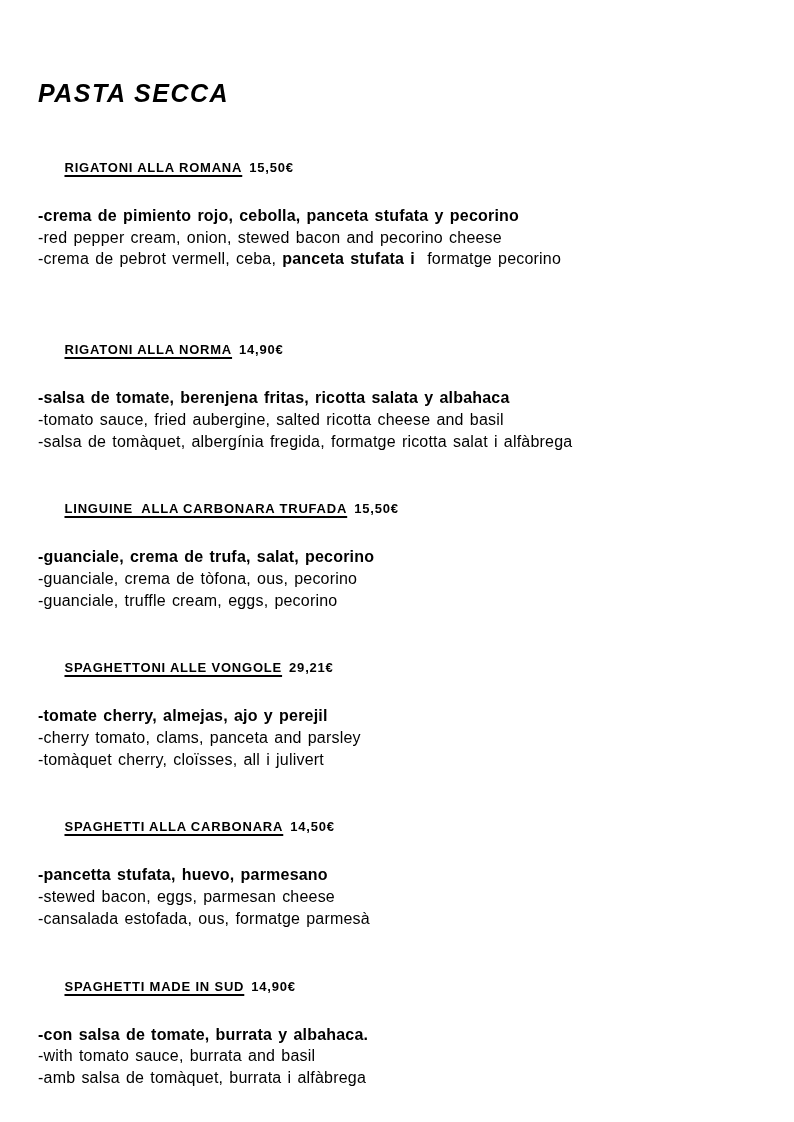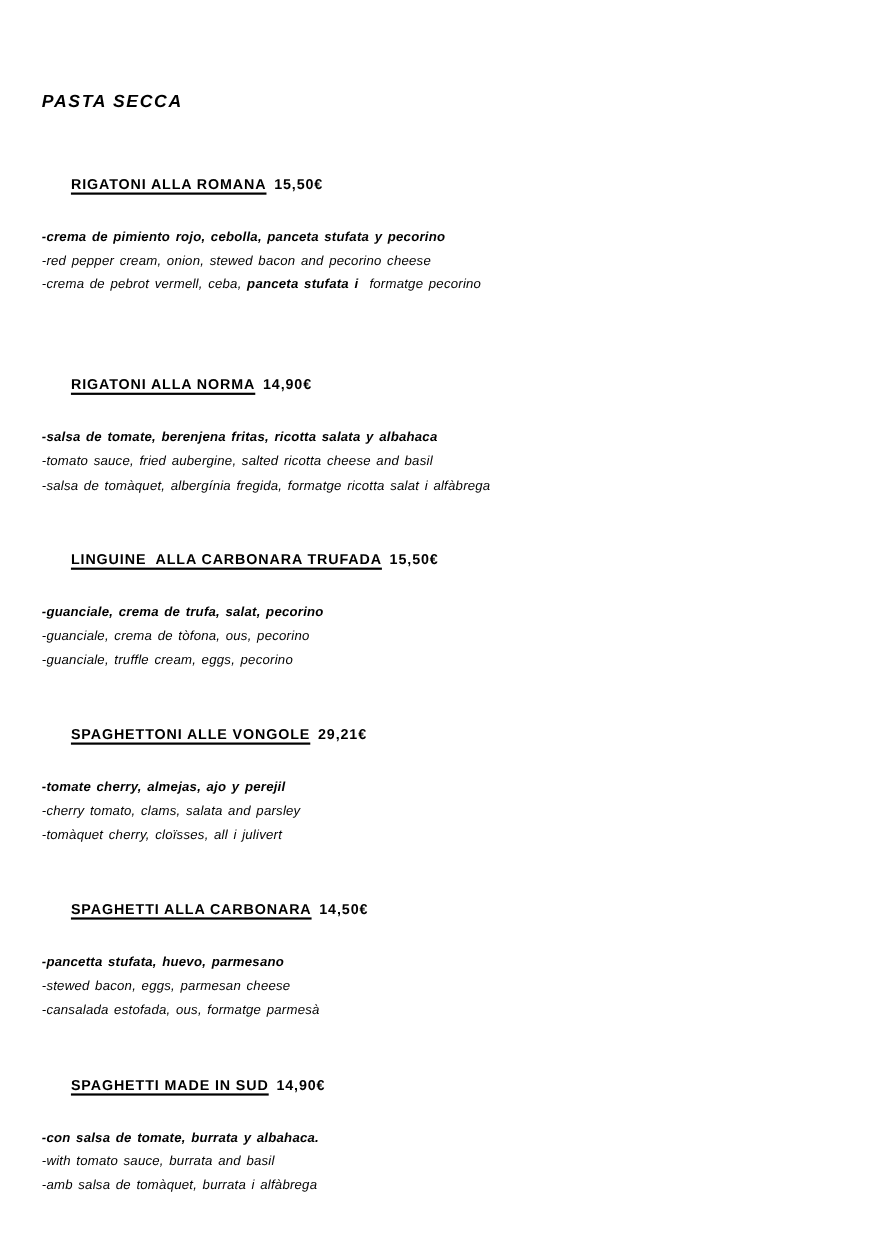--- a/index.html
+++ b/index.html
@@ -13,7 +13,7 @@
     overflow: hidden;
   }
   .page-title {
-    font-size: 16px;
+    font-size: 25px;
     font-weight: bold;
     font-style: italic;
     letter-spacing: 1.5px;

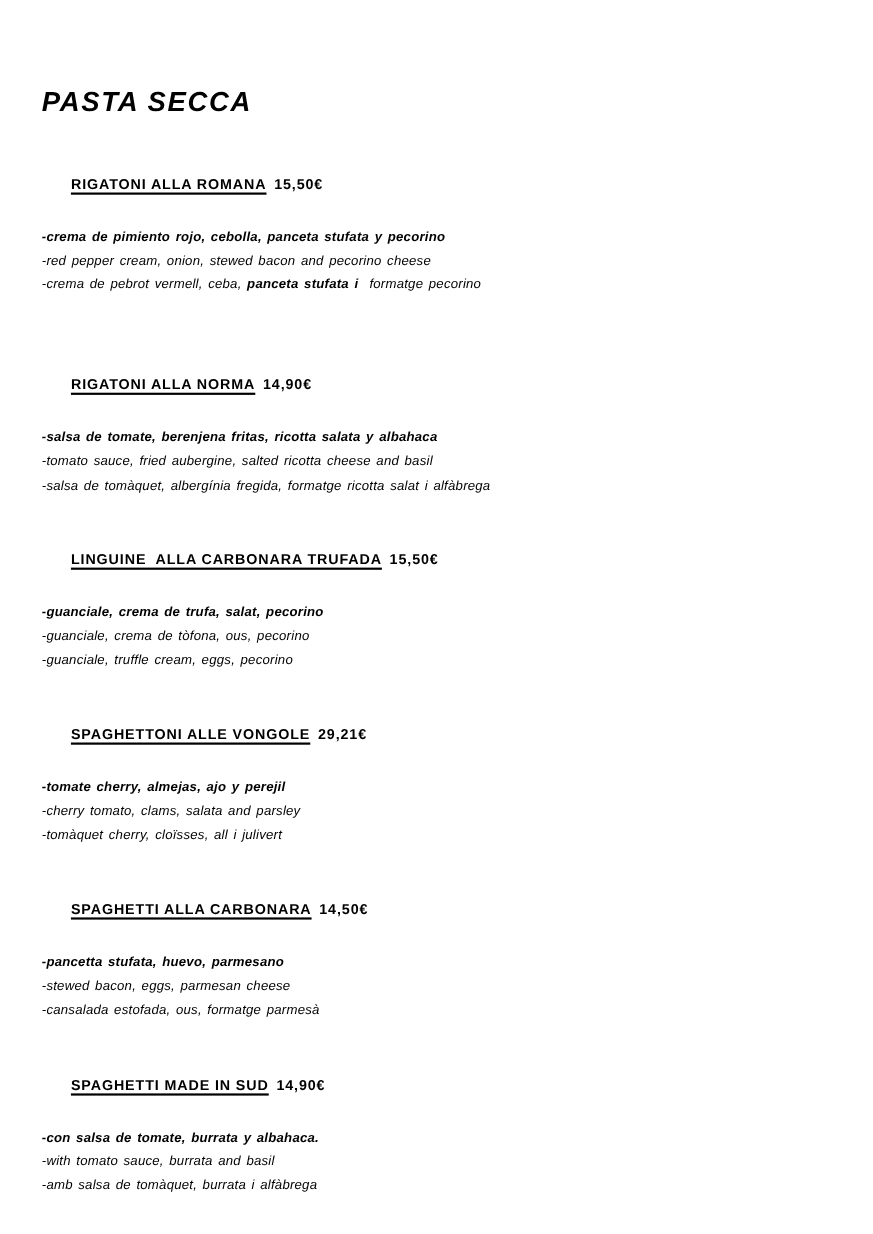--- a/index.html
+++ b/index.html
@@ -39,12 +39,11 @@
   }
   .item-price { margin-left: 7px; white-space: pre-wrap; }
   .desc-line {
-    font-size: 12px;
+    font-size: 16px;
     line-height: 21.7px;
     letter-spacing: 0.2px;
     word-spacing: 1.5px;
     white-space: pre-wrap;
-    font-style: italic;
   }
   .desc-line .bold { font-weight: bold; }
 </style>

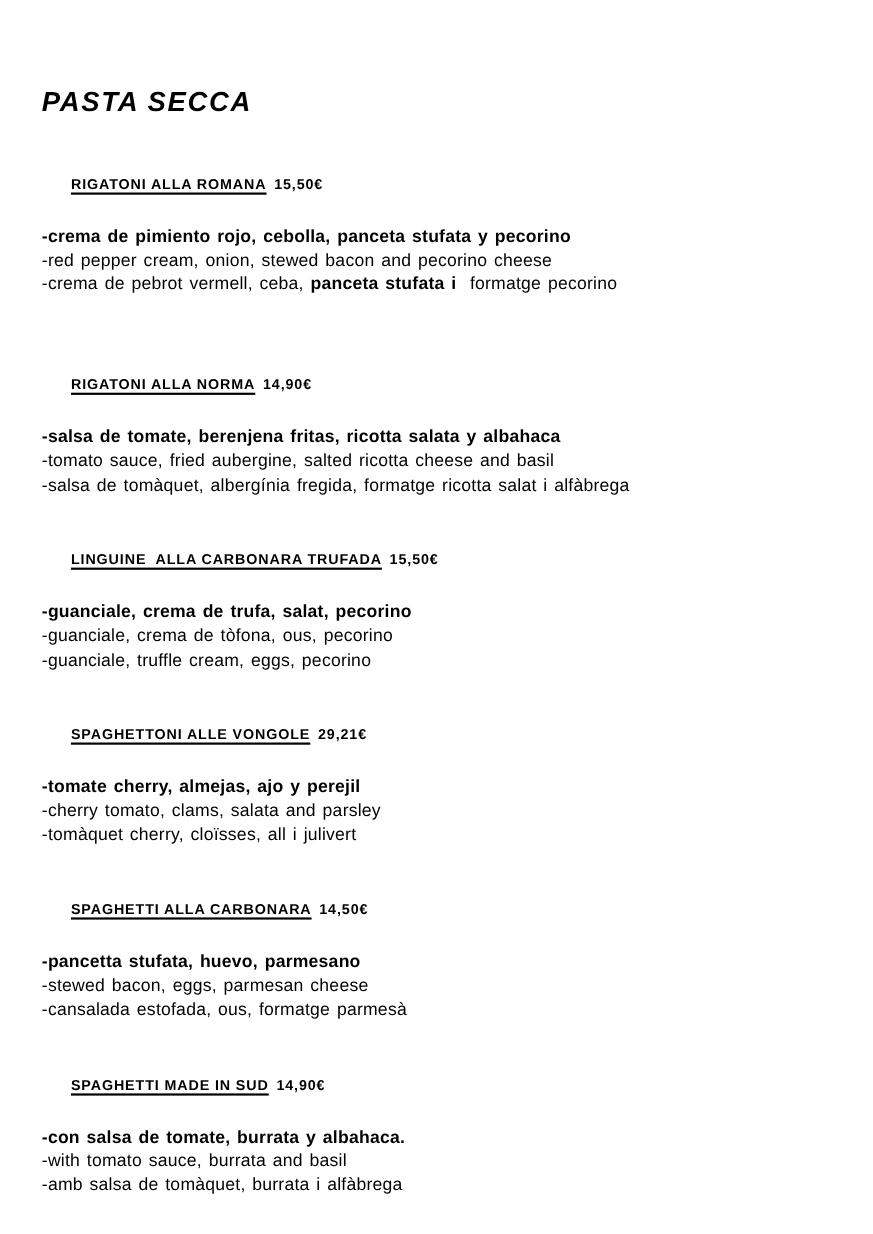--- a/index.html
+++ b/index.html
@@ -92,7 +92,7 @@
     </div>
     <div>
           <div class="desc-line"><span class="bold">-tomate cherry, almejas, ajo y perejil</span></div>
-          <div class="desc-line"><span>-cherry tomato, clams, salata and parsley</span></div>
+          <div class="desc-line"><span>-cherry tomato, clams, panceta and parsley</span></div>
           <div class="desc-line"><span>-tomàquet cherry, cloïsses, all i julivert</span></div>
         </div>
   </div>

